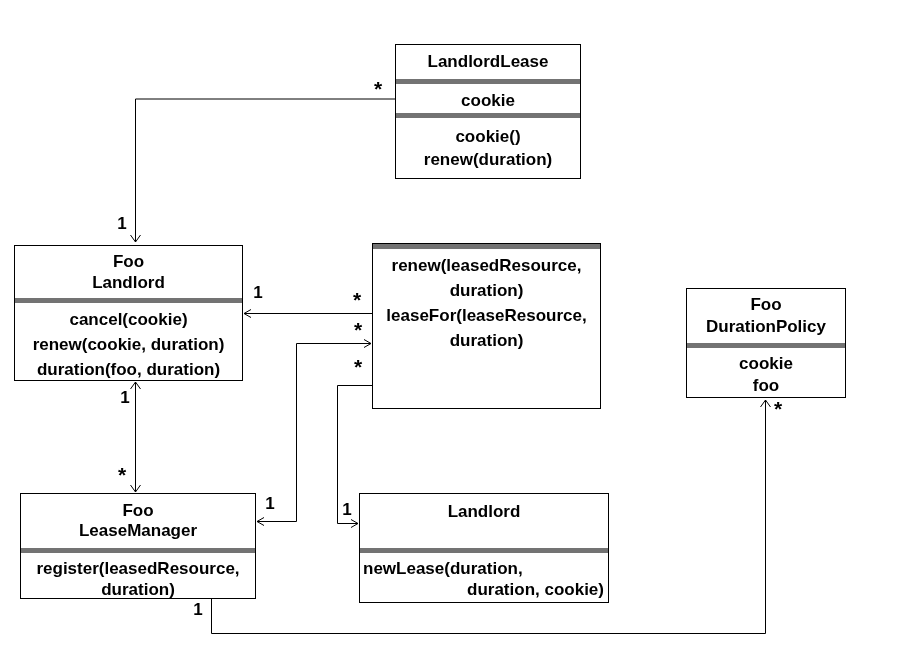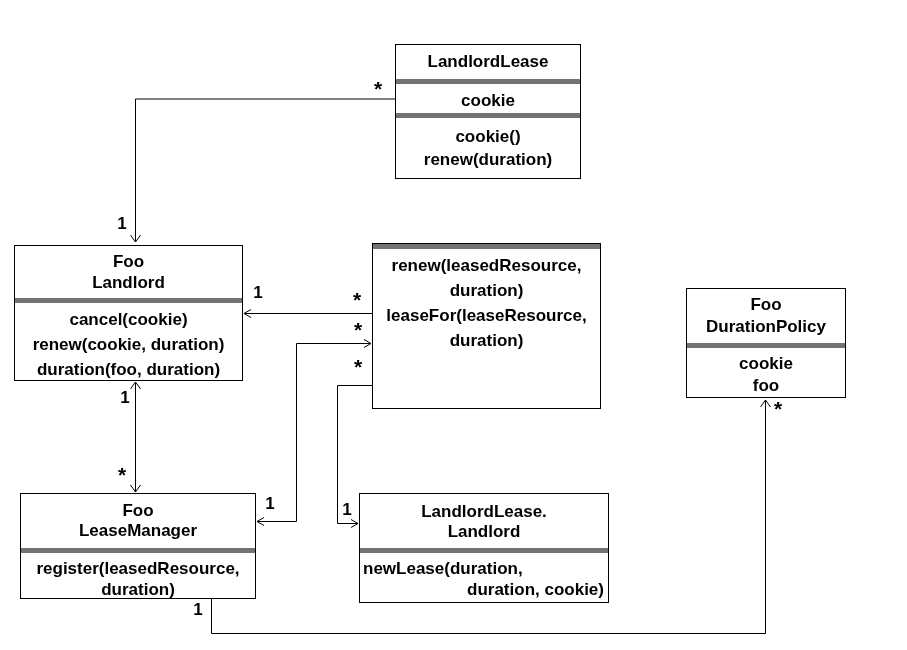--- a/index.html
+++ b/index.html
@@ -177,7 +177,6 @@
 
   <div class="cls" id="box-factory">
     <div class="cmp first c1">
-      <div class="tline">LandlordLease.</div>
       <div class="tline">Landlord</div>
     </div>
     <div class="cmp c2">

